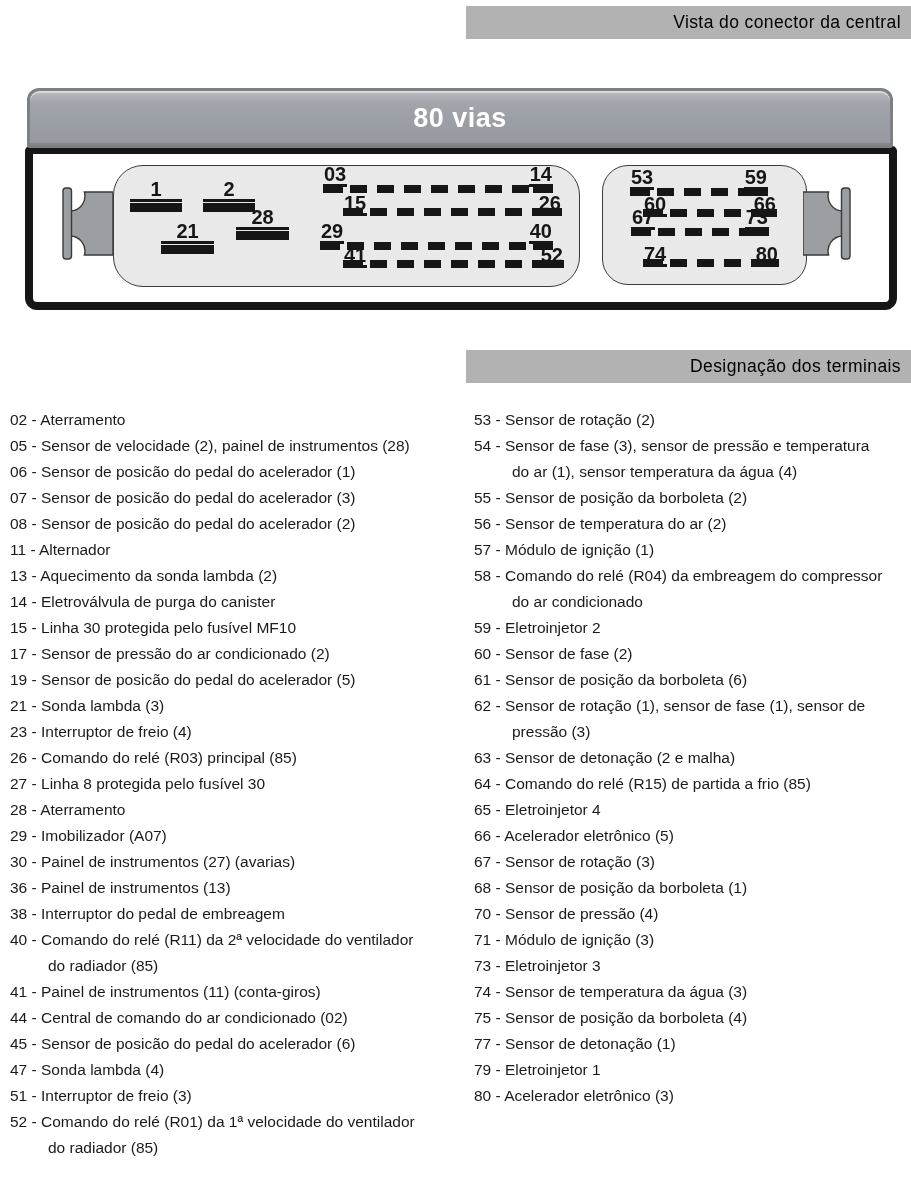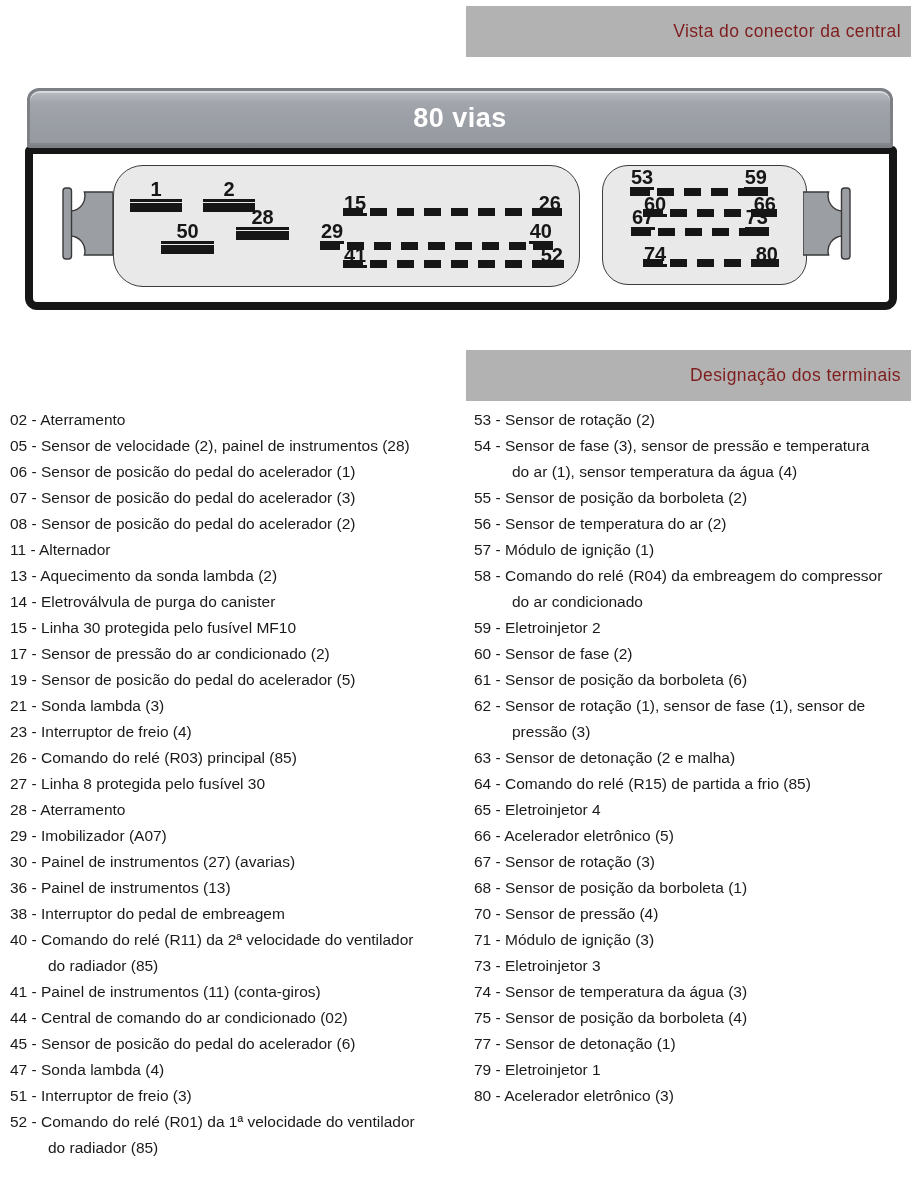--- a/index.html
+++ b/index.html
@@ -9,11 +9,11 @@
   }
   
   .gbar{
-    position:absolute;left:466px;width:445px;height:51px;
+    position:absolute;left:466px;width:445px;height:33px;
     background:#b2b2b2;
     display:flex;align-items:center;justify-content:flex-end;
     padding-right:10px;box-sizing:border-box;
-    font-size:17.5px;letter-spacing:.4px;color:#7f1d1d;
+    font-size:17.5px;letter-spacing:.4px;color:#000000;
   }
   .gbar.top{top:6px;}
   .gbar.mid{top:350px;}

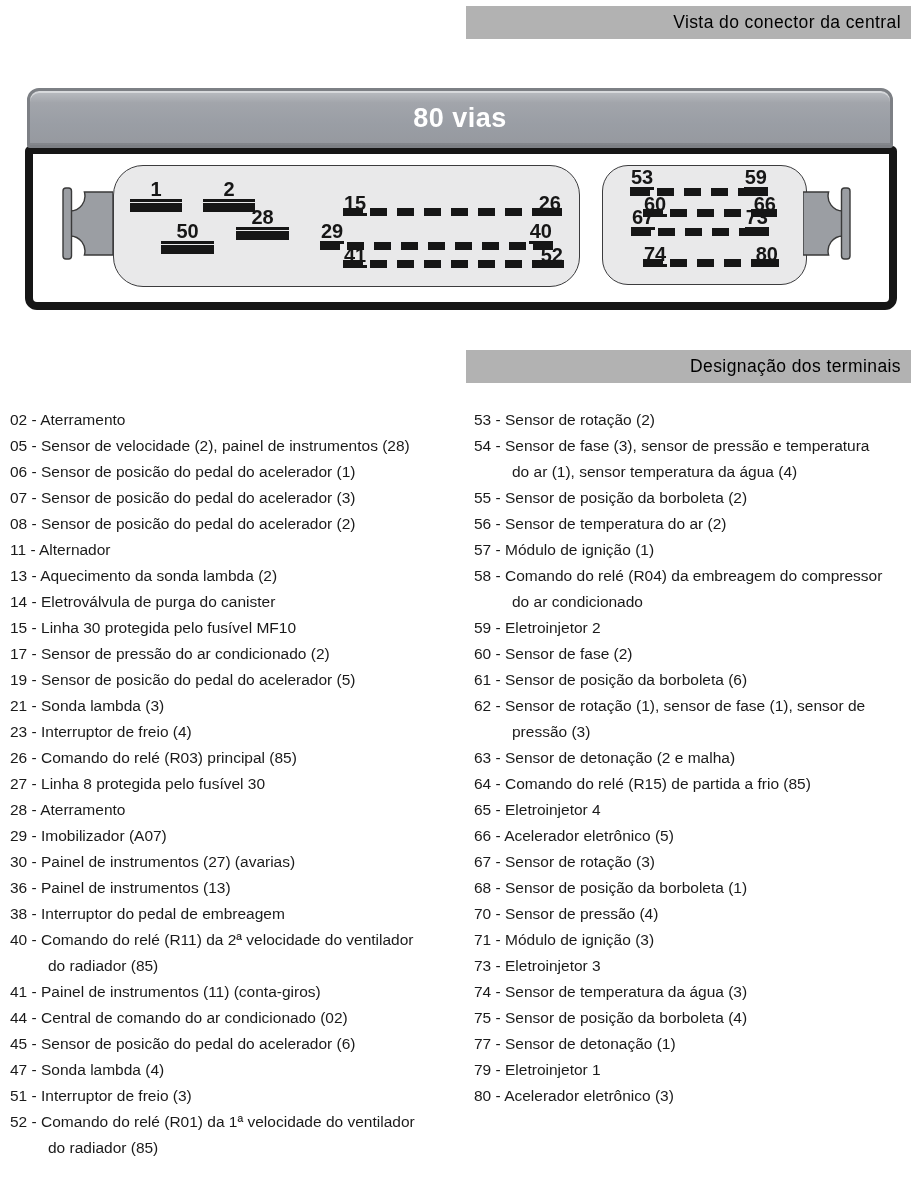--- a/index.html
+++ b/index.html
@@ -130,6 +130,11 @@
     <div class="pbar"></div>
   </div>
 
+  <div class="dash-row odd lrow1">
+    <span class="pnum pl">03</span>
+    <span class="pnum pr">14</span>
+    <div class="strip"></div>
+  </div>
   <div class="dash-row even lrow2">
     <span class="pnum pl">15</span>
     <span class="pnum pr">26</span>

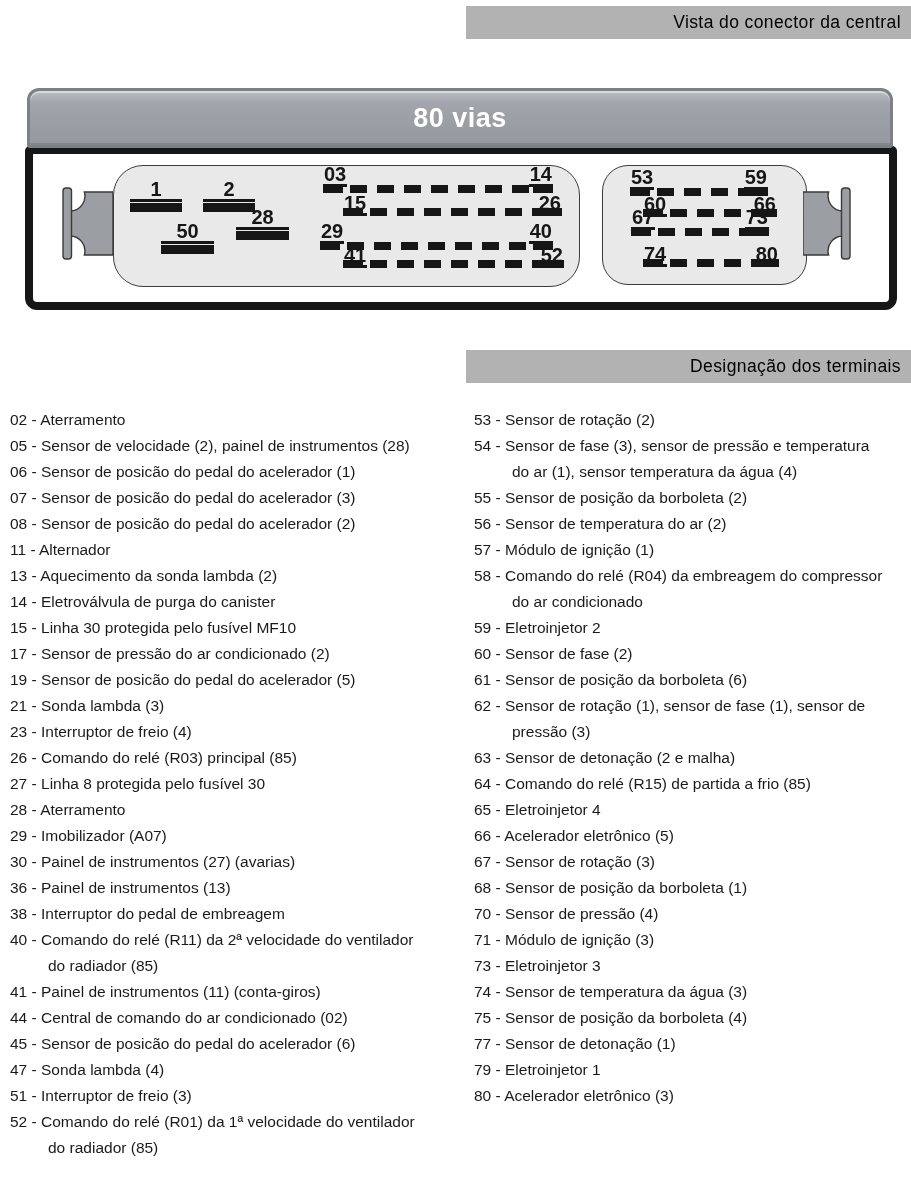--- a/index.html
+++ b/index.html
@@ -122,7 +122,7 @@
     <div class="pbar"></div>
   </div>
   <div class="solid-pin sp27">
-    <span class="pnum">50</span>
+    <span class="pnum">21</span>
     <div class="pbar"></div>
   </div>
   <div class="solid-pin sp28">

